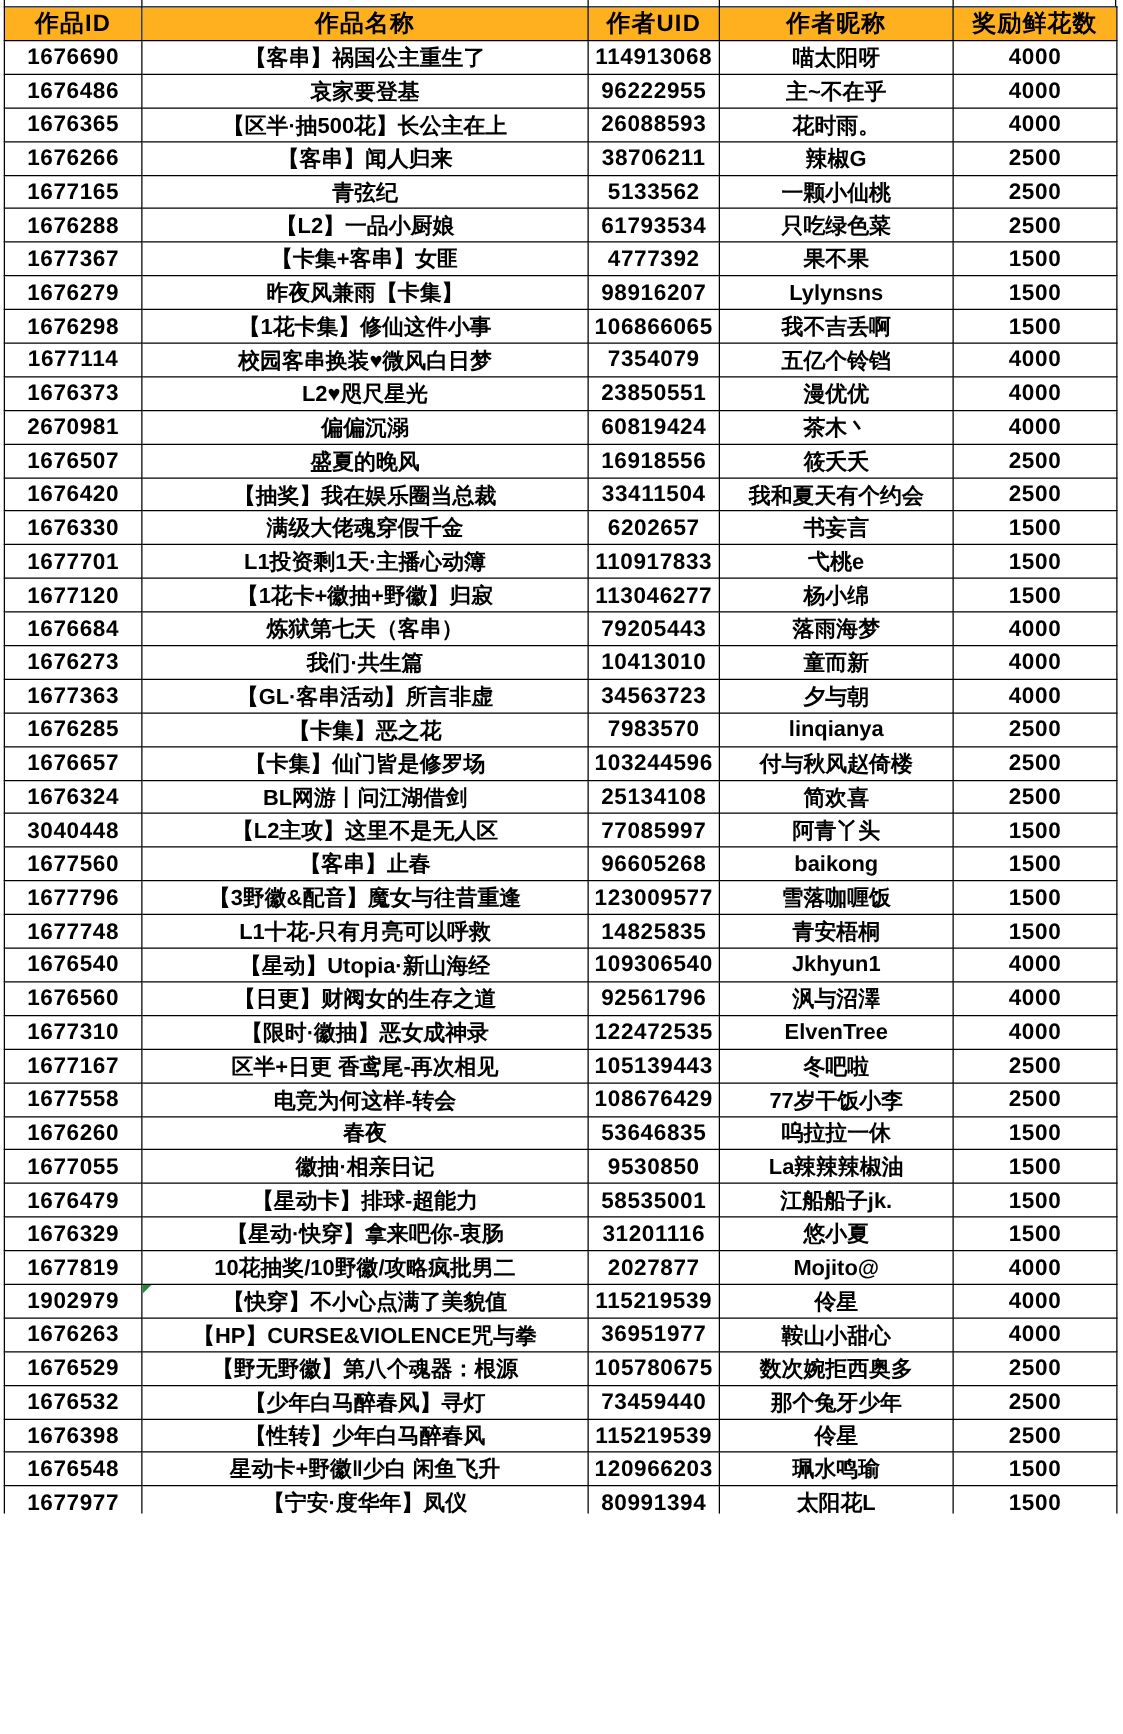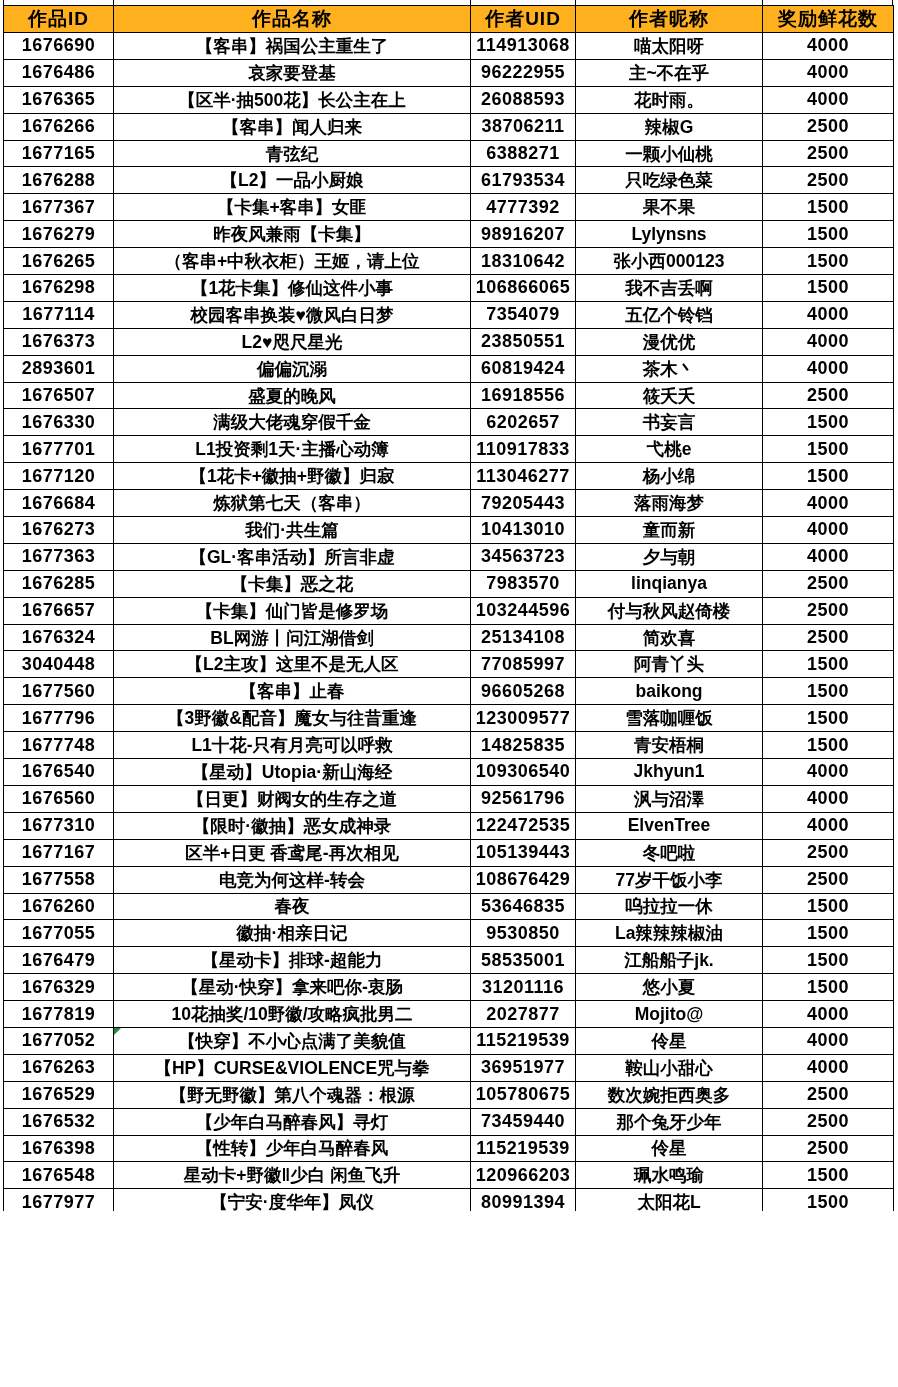--- a/index.html
+++ b/index.html
@@ -108,7 +108,7 @@
         <tr>
           <td class="c-id">1677165</td>
           <td class="c-name">青弦纪</td>
-          <td class="c-uid">6388271</td>
+          <td class="c-uid">5133562</td>
           <td class="c-nick">一颗小仙桃</td>
           <td class="c-flowers">2500</td>
         </tr>

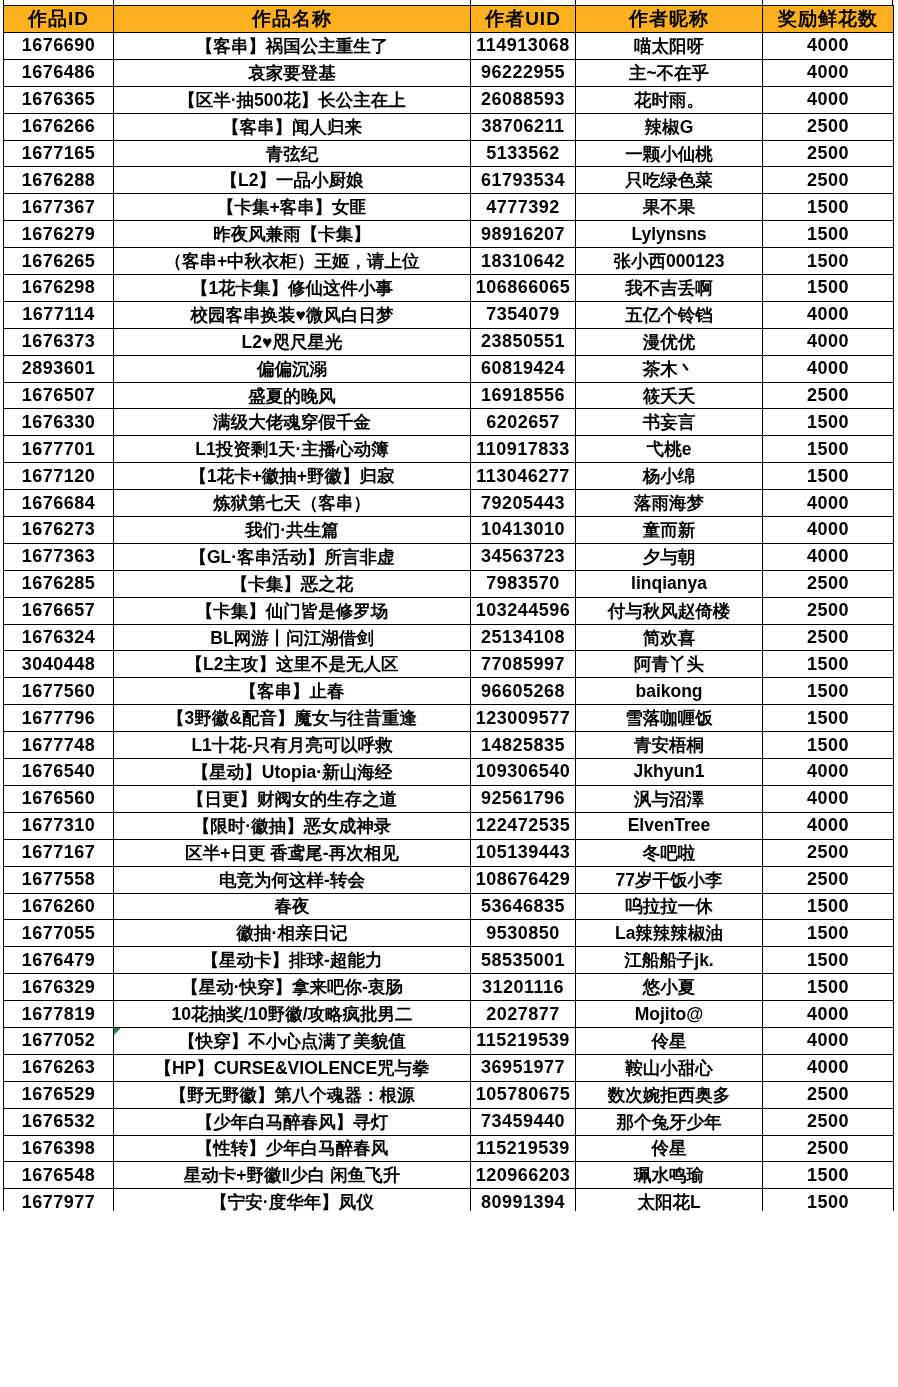--- a/index.html
+++ b/index.html
@@ -134,13 +134,6 @@
           <td class="c-flowers">1500</td>
         </tr>
         <tr>
-          <td class="c-id">1676265</td>
-          <td class="c-name">（客串+中秋衣柜）王姬，请上位</td>
-          <td class="c-uid">18310642</td>
-          <td class="c-nick">张小西000123</td>
-          <td class="c-flowers">1500</td>
-        </tr>
-        <tr>
           <td class="c-id">1676298</td>
           <td class="c-name">【1花卡集】修仙这件小事</td>
           <td class="c-uid">106866065</td>

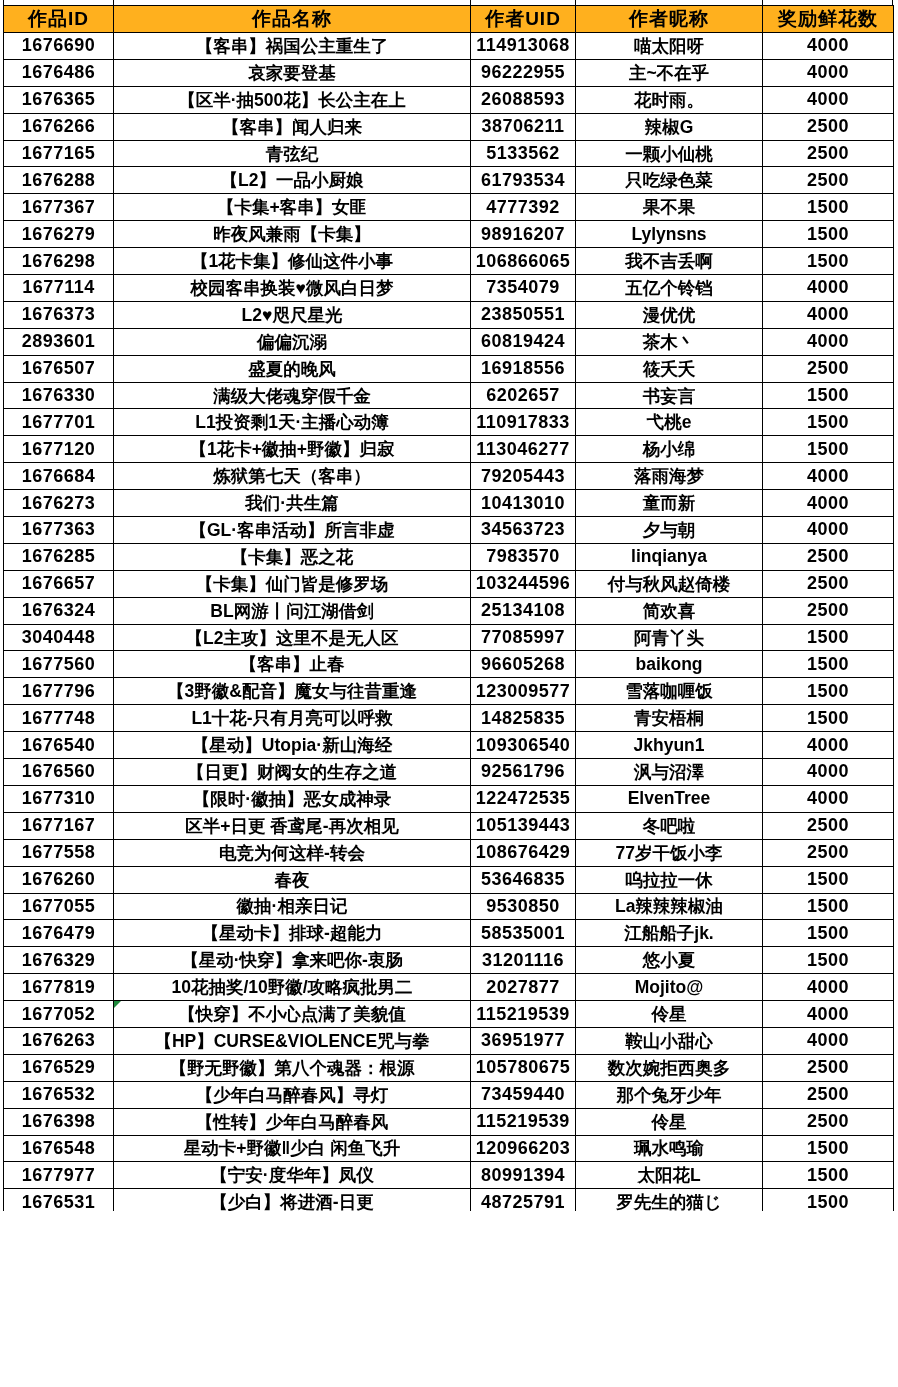--- a/index.html
+++ b/index.html
@@ -155,7 +155,7 @@
           <td class="c-flowers">4000</td>
         </tr>
         <tr>
-          <td class="c-id">2893601</td>
+          <td class="c-id">2670981</td>
           <td class="c-name">偏偏沉溺</td>
           <td class="c-uid">60819424</td>
           <td class="c-nick">茶木丶</td>

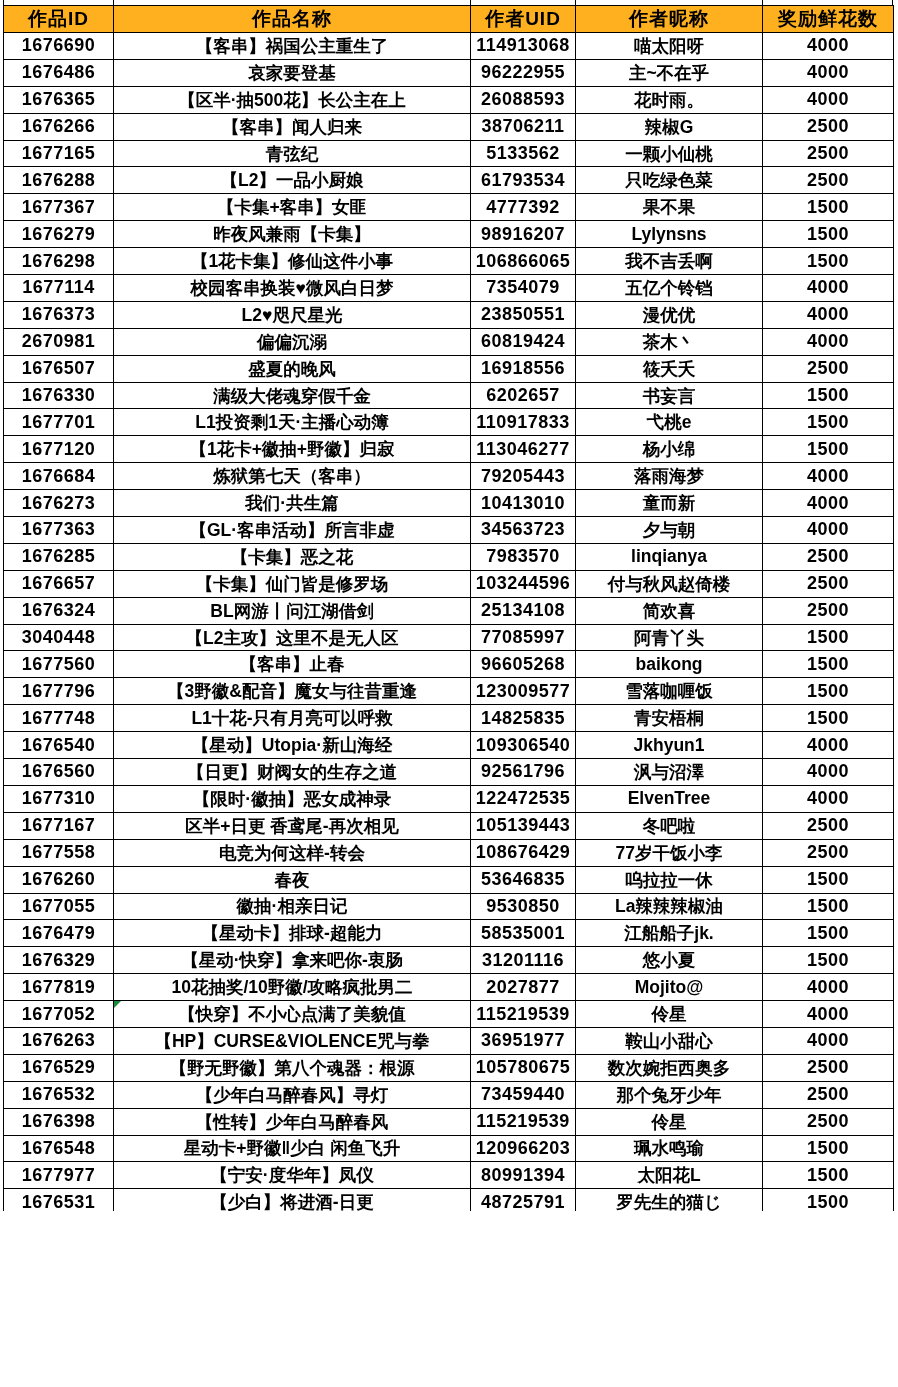--- a/index.html
+++ b/index.html
@@ -169,6 +169,13 @@
           <td class="c-flowers">2500</td>
         </tr>
         <tr>
+          <td class="c-id">1676420</td>
+          <td class="c-name">【抽奖】我在娱乐圈当总裁</td>
+          <td class="c-uid">33411504</td>
+          <td class="c-nick">我和夏天有个约会</td>
+          <td class="c-flowers">2500</td>
+        </tr>
+        <tr>
           <td class="c-id">1676330</td>
           <td class="c-name">满级大佬魂穿假千金</td>
           <td class="c-uid">6202657</td>

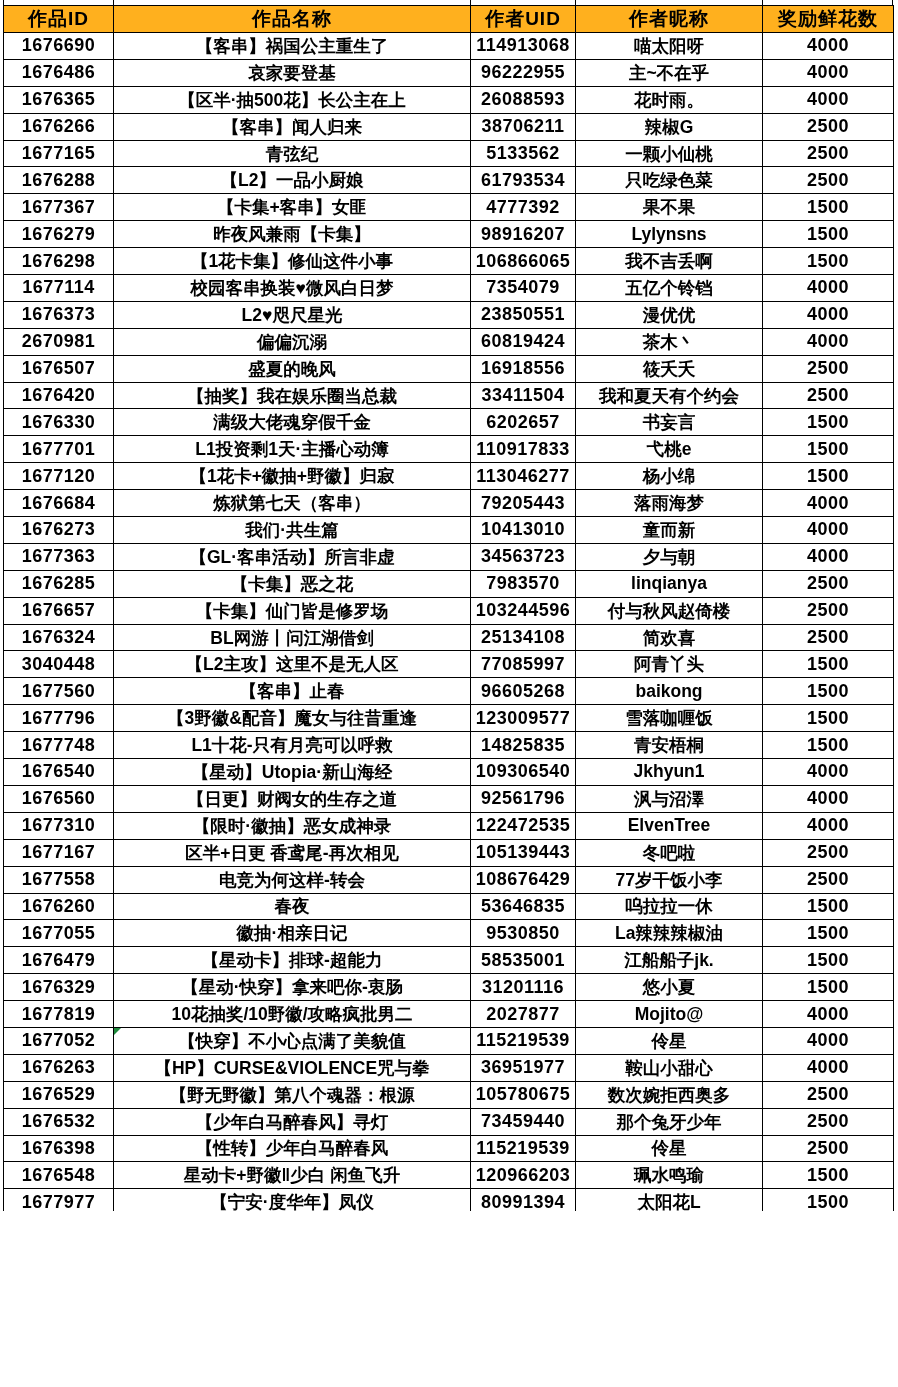--- a/index.html
+++ b/index.html
@@ -337,7 +337,7 @@
           <td class="c-flowers">4000</td>
         </tr>
         <tr>
-          <td class="c-id">1677052</td>
+          <td class="c-id">1902979</td>
           <td class="c-name" style="position: relative; font-family: Liberation Mono, monospace;">【快穿】不小心点满了美貌值<span class="flag"></span></td>
           <td class="c-uid">115219539</td>
           <td class="c-nick">伶星</td>

